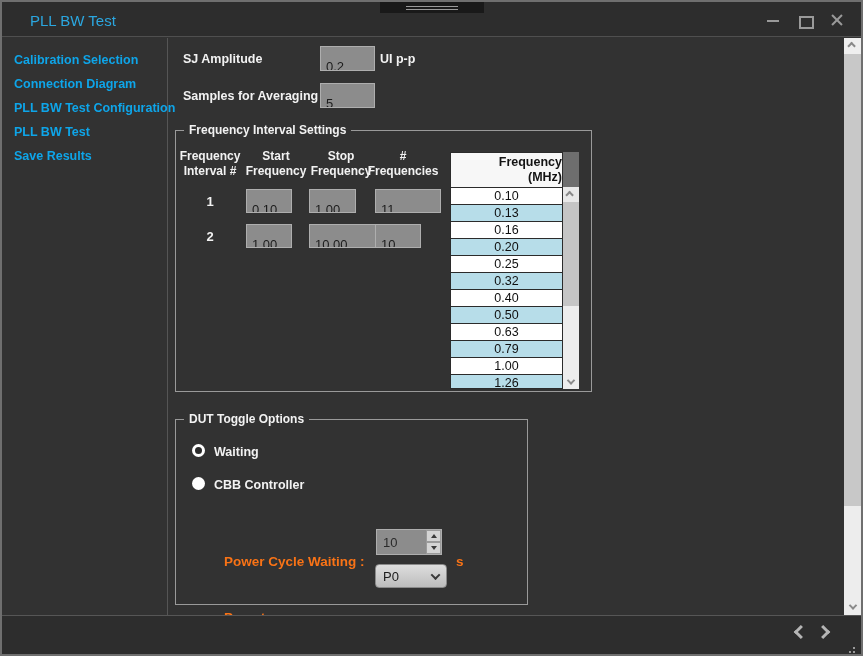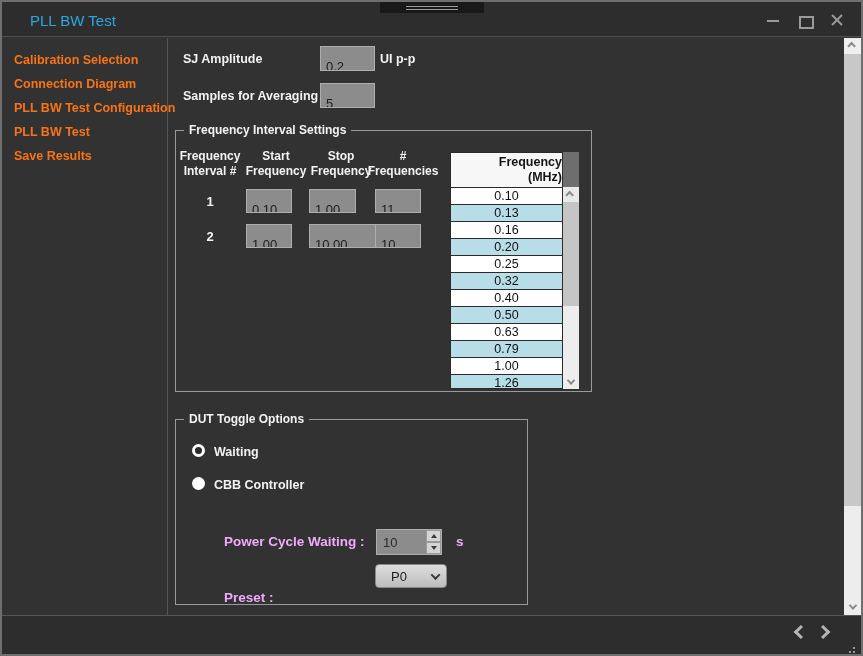--- a/index.html
+++ b/index.html
@@ -42,7 +42,7 @@
   }
   .nav-item {
     height:24px; line-height:24px; padding-left:12px;
-    color:#f97316; font-size:12.5px; font-weight:600; cursor:pointer;
+    color:#0ea5e9; font-size:12.5px; font-weight:600; cursor:pointer;
     white-space:nowrap;
   }
   .nav-item.active { color:#f97316; }

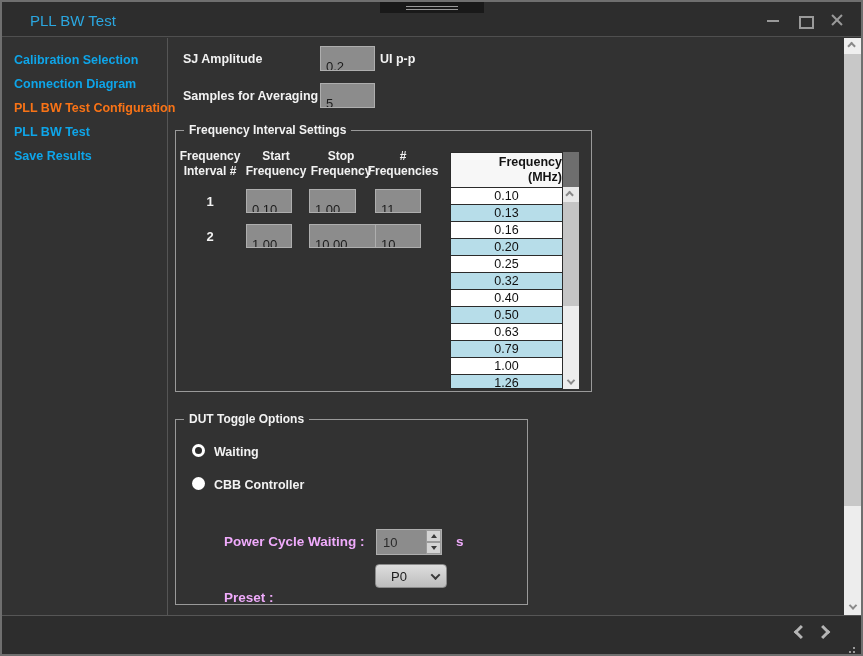--- a/index.html
+++ b/index.html
@@ -45,7 +45,7 @@
     color:#0ea5e9; font-size:12.5px; font-weight:600; cursor:pointer;
     white-space:nowrap;
   }
-  .nav-item.active { color:#f97316; }
+  .nav-item.active { color:#0ea5e9; }
 
   
   .main { position:absolute; left:167px; top:36px; width:677px; height:577px; }

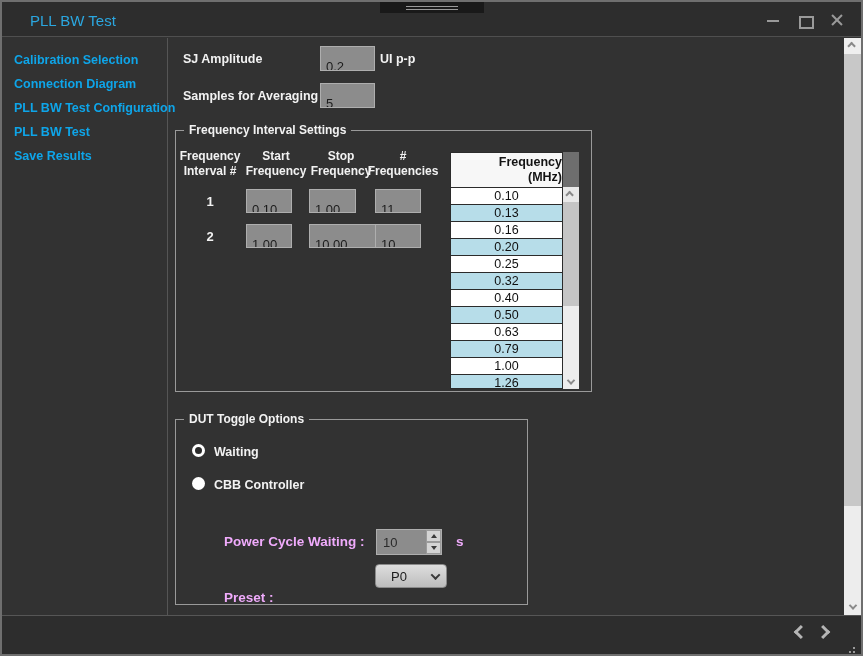--- a/index.html
+++ b/index.html
@@ -188,7 +188,7 @@
     <div class="row-num" style="left:8px; top:156px; width:66px;">1</div>
     <input class="gray-input" style="left: 77px; top: 151px; width: 46px; height: 24px;" value="0.10">
     <input class="gray-input" style="left: 140px; top: 151px; width: 47px; height: 24px;" value="1.00">
-    <input class="gray-input" style="left: 206px; top: 151px; width: 46px; height: 24px;" value="11">
+    <input class="gray-input" style="left: 206px; top: 151px; width: 66px; height: 24px;" value="11">
 
     <div class="row-num" style="left:8px; top:191px; width:66px;">2</div>
     <input class="gray-input" style="left: 77px; top: 186px; width: 46px; height: 24px;" value="1.00">

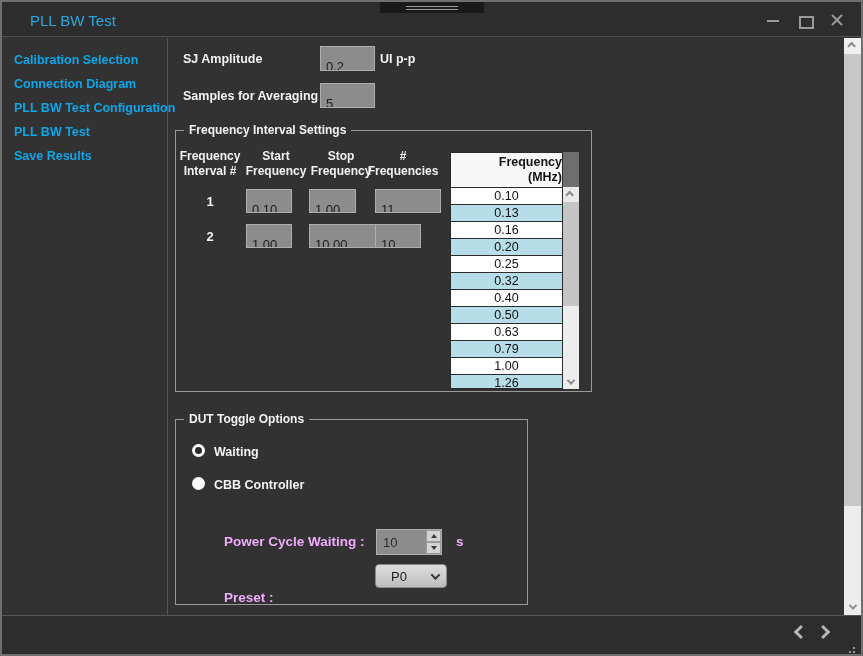--- a/index.html
+++ b/index.html
@@ -100,7 +100,7 @@
   .radio.unselected { background:#ffffff; }
   .radio-label { position:absolute; color:#f2f2f2; font-size:12.5px; font-weight:600; cursor:pointer; white-space:nowrap; }
 
-  .big-lbl { position:absolute; color:#f0abfc; font-size:13.5px; font-weight:600; white-space:nowrap; }
+  .big-lbl { position:absolute; color:#f97316; font-size:13.5px; font-weight:600; white-space:nowrap;margin-top:20px; }
 
   
   .spinner { position:absolute; width:66px; height:26px; border:1px solid #aeaeae; background:#8c8c8c; }

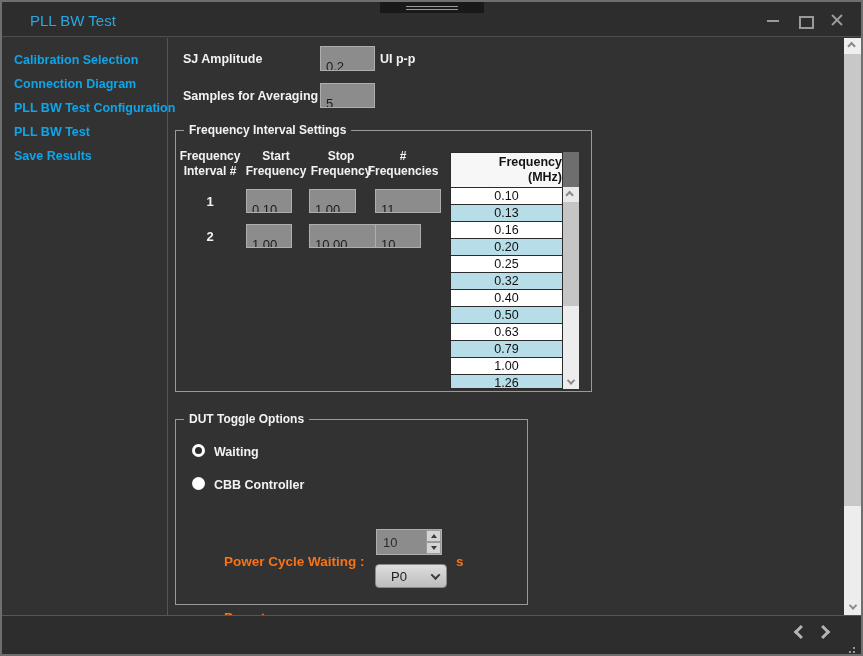--- a/index.html
+++ b/index.html
@@ -119,7 +119,7 @@
     background:linear-gradient(#dedede,#bdbdbd); cursor:pointer;
     display:flex; align-items:center;
   }
-  .dropdown .dd-value { color:#1c1c1c; font-size:13px; padding-left:15px; flex:1; }
+  .dropdown .dd-value { color:#1c1c1c; font-size:13px; padding-left:7px; flex:1; }
   .dropdown .dd-chev { margin-right:7px; width:7px; height:7px; border-left:2px solid #3a3a3a; border-bottom:2px solid #3a3a3a; transform:rotate(-45deg) translate(1px,-1px); }
 
   

